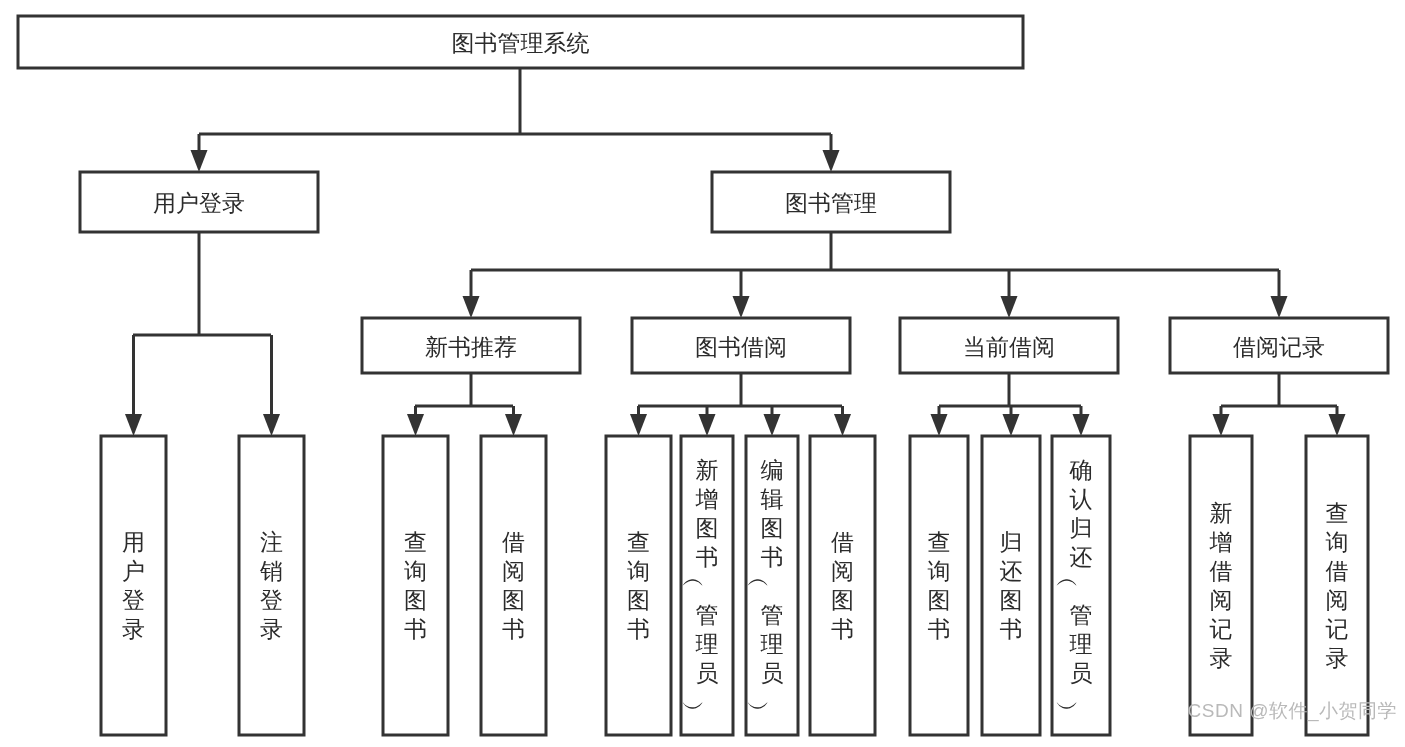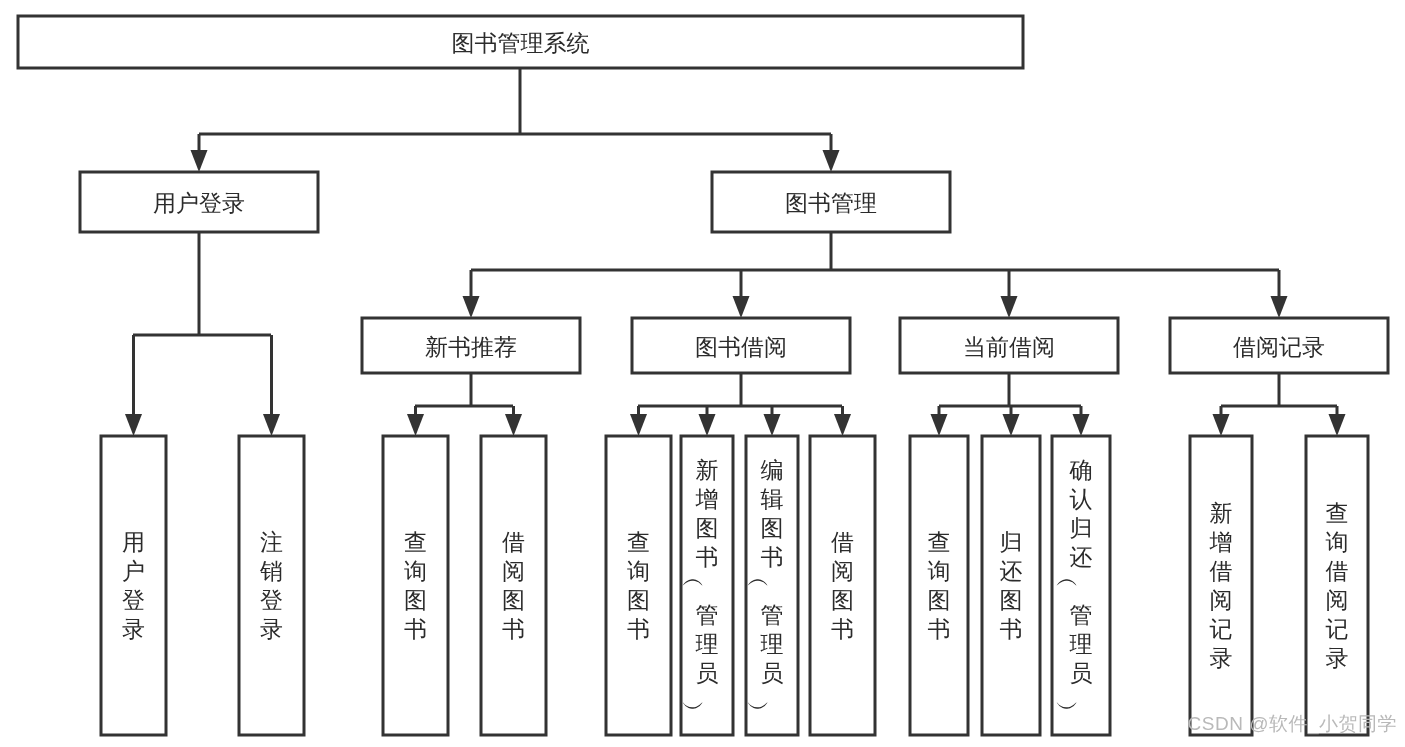--- a/index.html
+++ b/index.html
@@ -54,7 +54,7 @@
   .watermark {
     position: absolute;
     right: 8px;
-    bottom: 10px;
+    bottom: 23px;
     font-family: "Liberation Sans", "DejaVu Sans", sans-serif;
     font-size: 19px;
     color: #b9b9b9;

